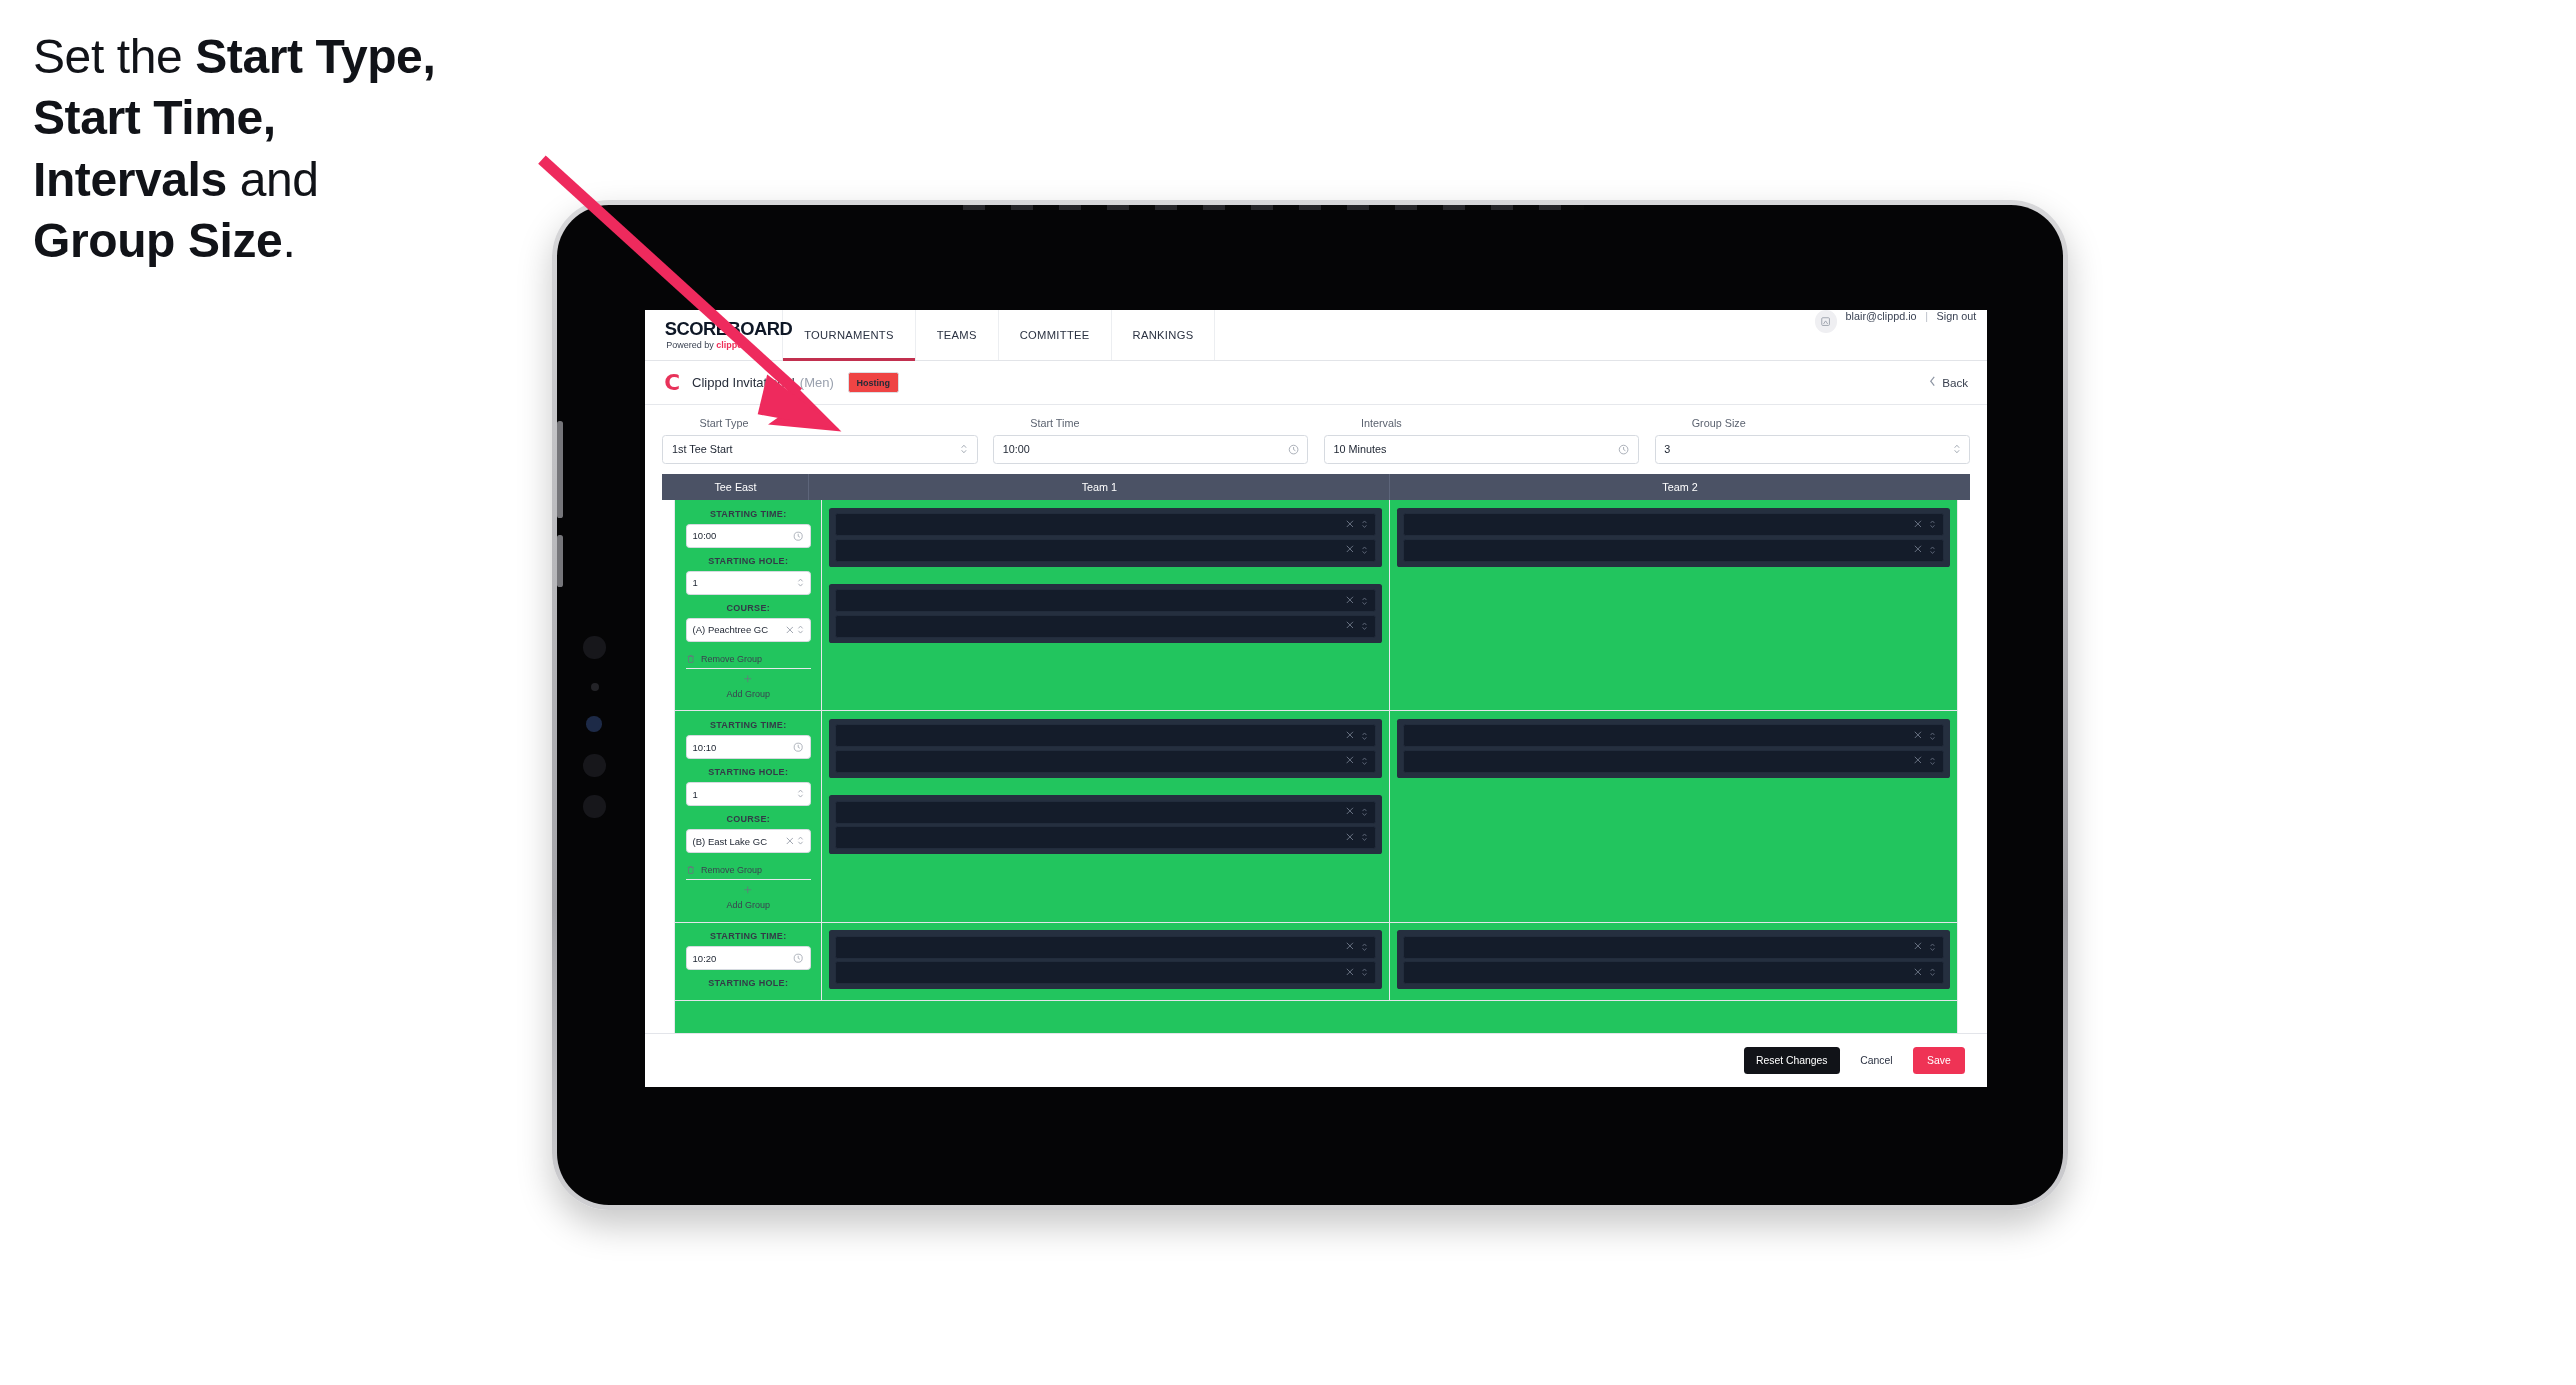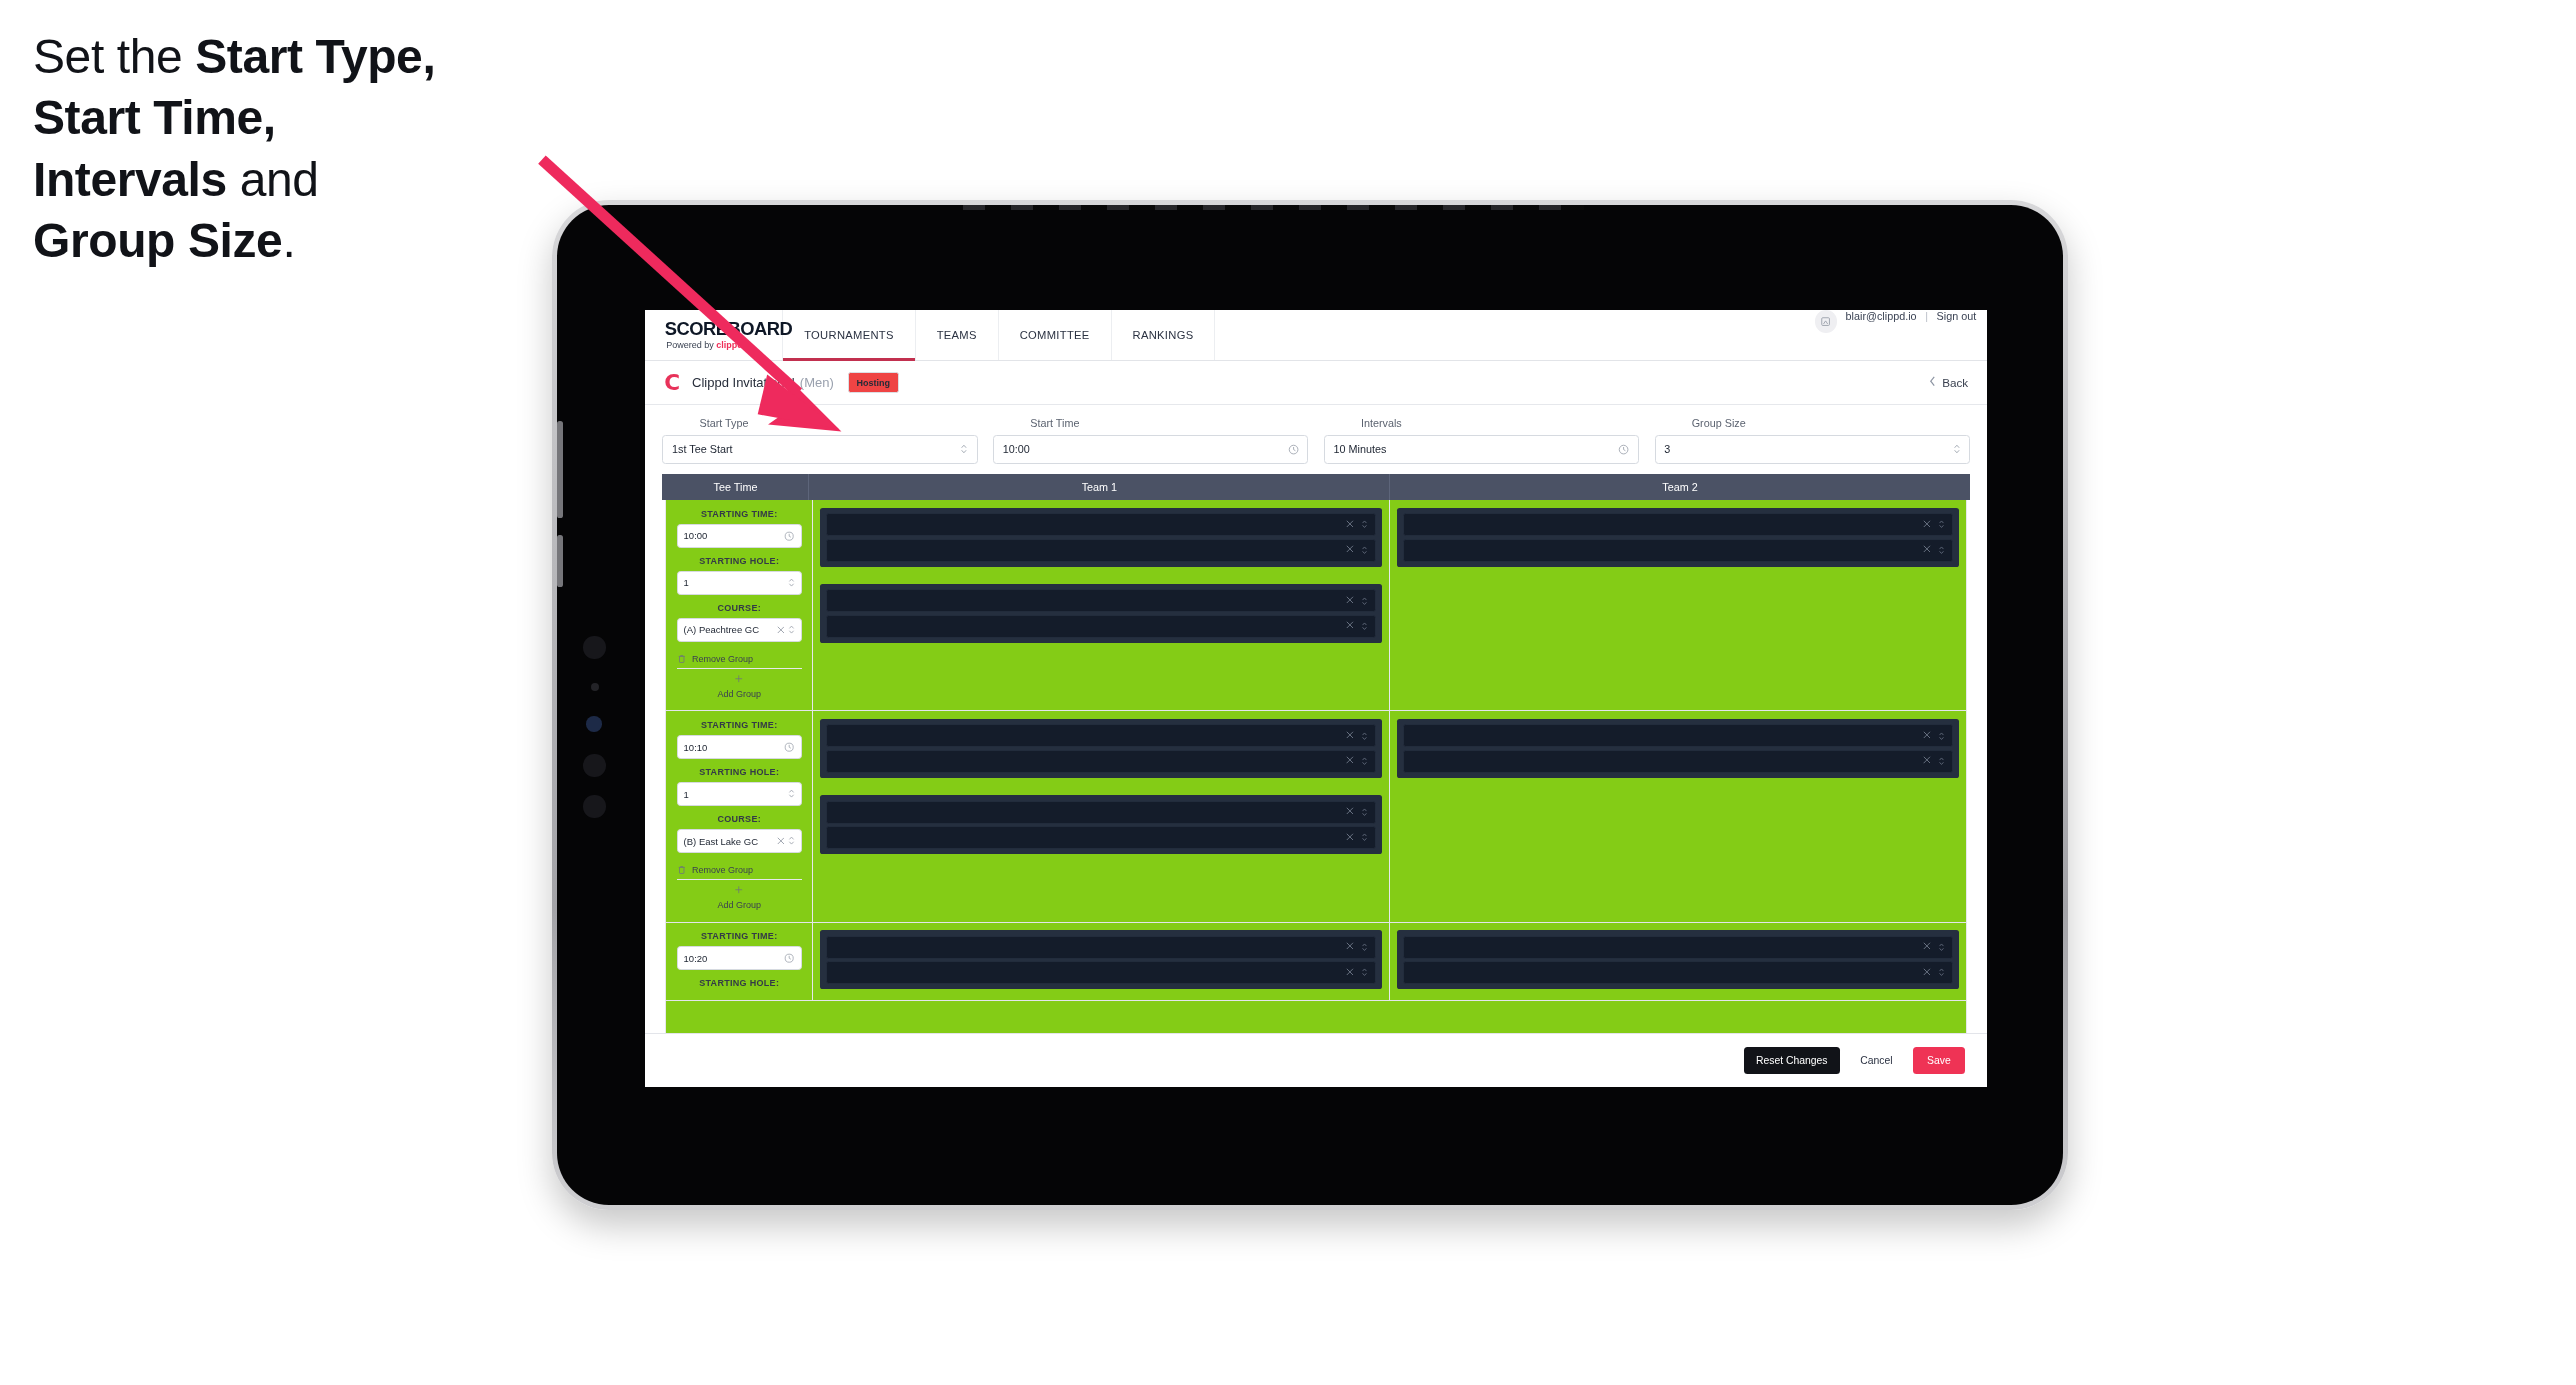--- a/index.html
+++ b/index.html
@@ -457,7 +457,7 @@
       </div>
 
       <div id="tbl-head">
-        <div class="col-tee">Tee Time</div>
+        <div class="col-tee">Tee East</div>
         <div class="col-team">Team 1</div>
         <div class="col-team">Team 2</div>
       </div>

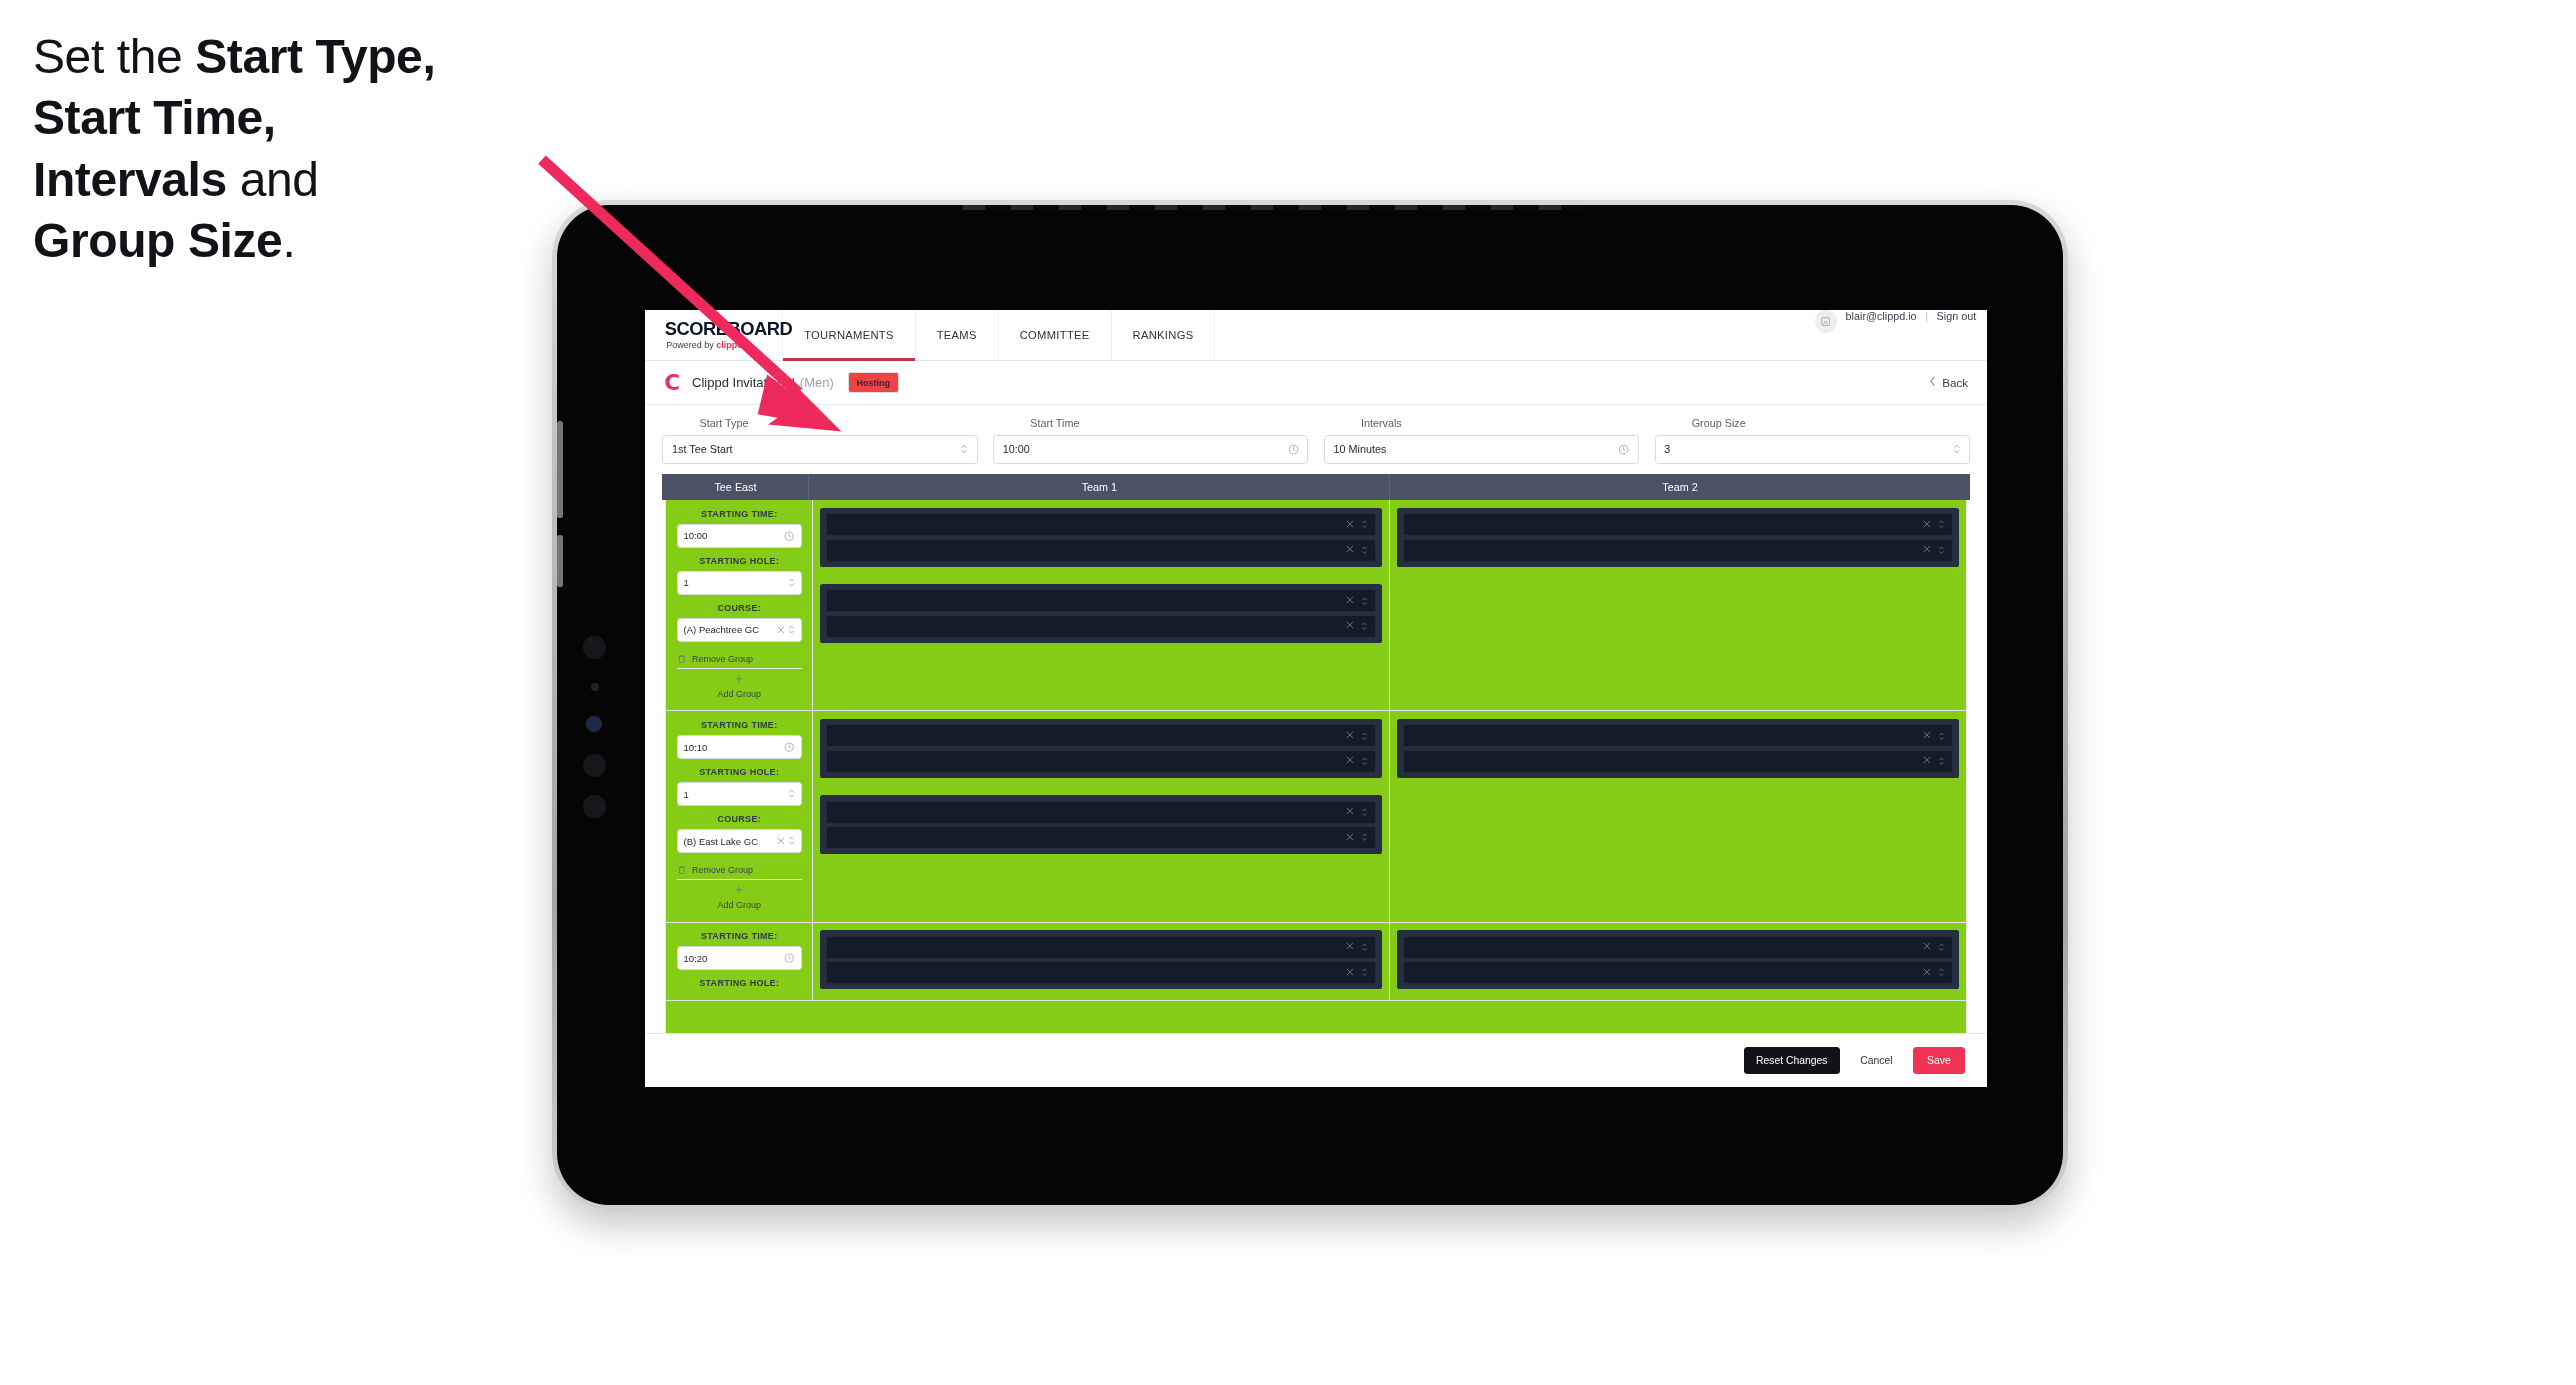--- a/index.html
+++ b/index.html
@@ -224,11 +224,11 @@
   
   #tbl-body {
     flex: 1 1 auto;
-    margin: 0 20px;
+    margin: 0 29px;
     border-left: 0.9px solid #e6e8ec;
     border-right: 0.9px solid #e6e8ec;
     overflow: hidden;
-    background: #84cc16;
+    background: #22c55e;
   }
   .tee-row {
     display: flex;

